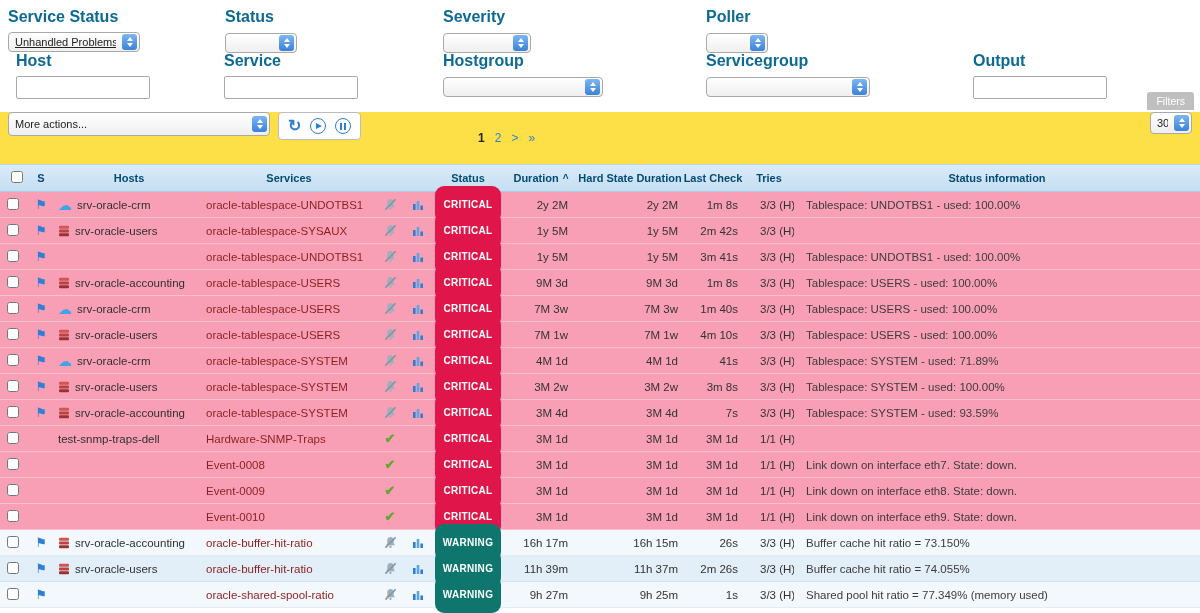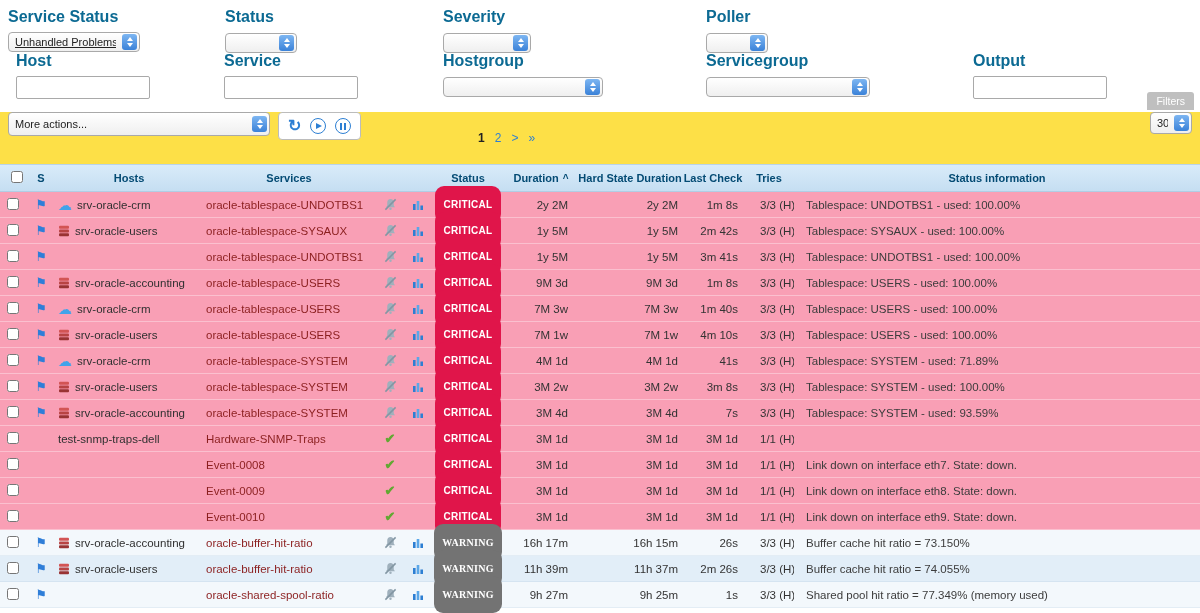--- a/index.html
+++ b/index.html
@@ -304,7 +304,6 @@
     <div class="cell c-hsd">1y 5M</div>
     <div class="cell c-lc">2m 42s</div>
     <div class="cell c-tries">3/3 (H)</div>
-    <div class="cell c-info">Tablespace: SYSAUX - used: 100.00%</div>
   </div>
         <div class="trow grid-cols r-crit">
     <div class="cell c-cb"><input type="checkbox" class="cb" style=""></div>

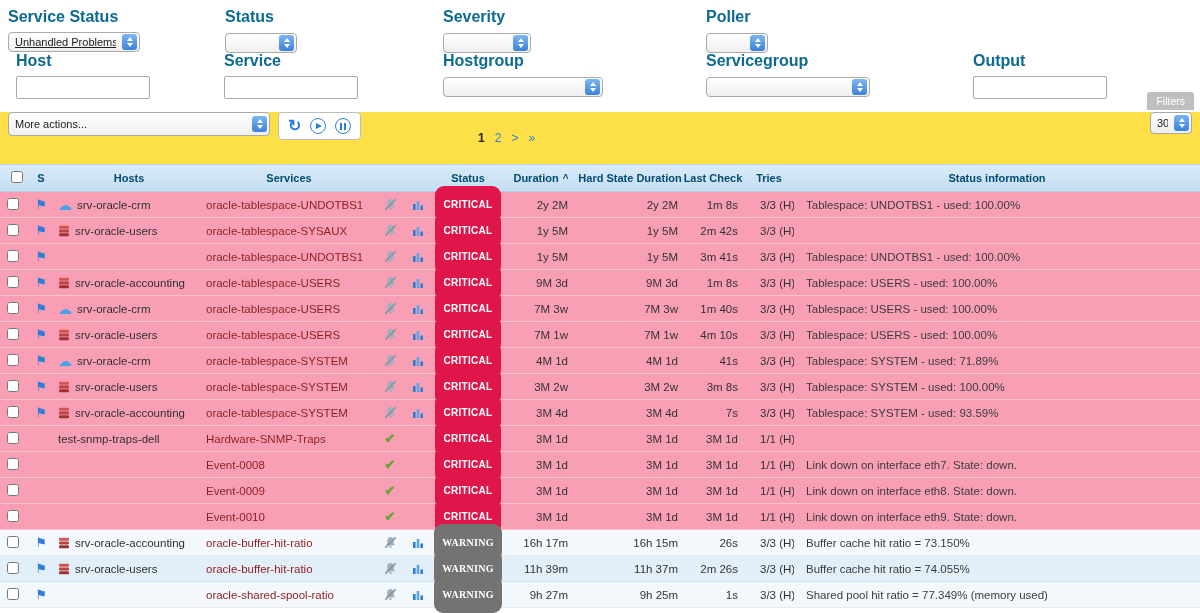--- a/index.html
+++ b/index.html
@@ -82,7 +82,7 @@
   .badge { display:inline-block; min-width:58px; padding:13px 8px; border-radius:9px;
     font-size:10px; font-weight:bold; color:#fff; letter-spacing:0.3px; text-align:center; }
   .badge-critical { background:#e0154a; }
-  .badge-warning { background:#737373;font-family:Liberation Serif, serif; }
+  .badge-warning { background:#0f766e; }
   .c-dur  { text-align:right; padding-right:10px; color:#333; }
   .c-hsd  { text-align:right; padding-right:4px;  color:#333; }
   .c-lc   { text-align:right; padding-right:6px;  color:#333; }

